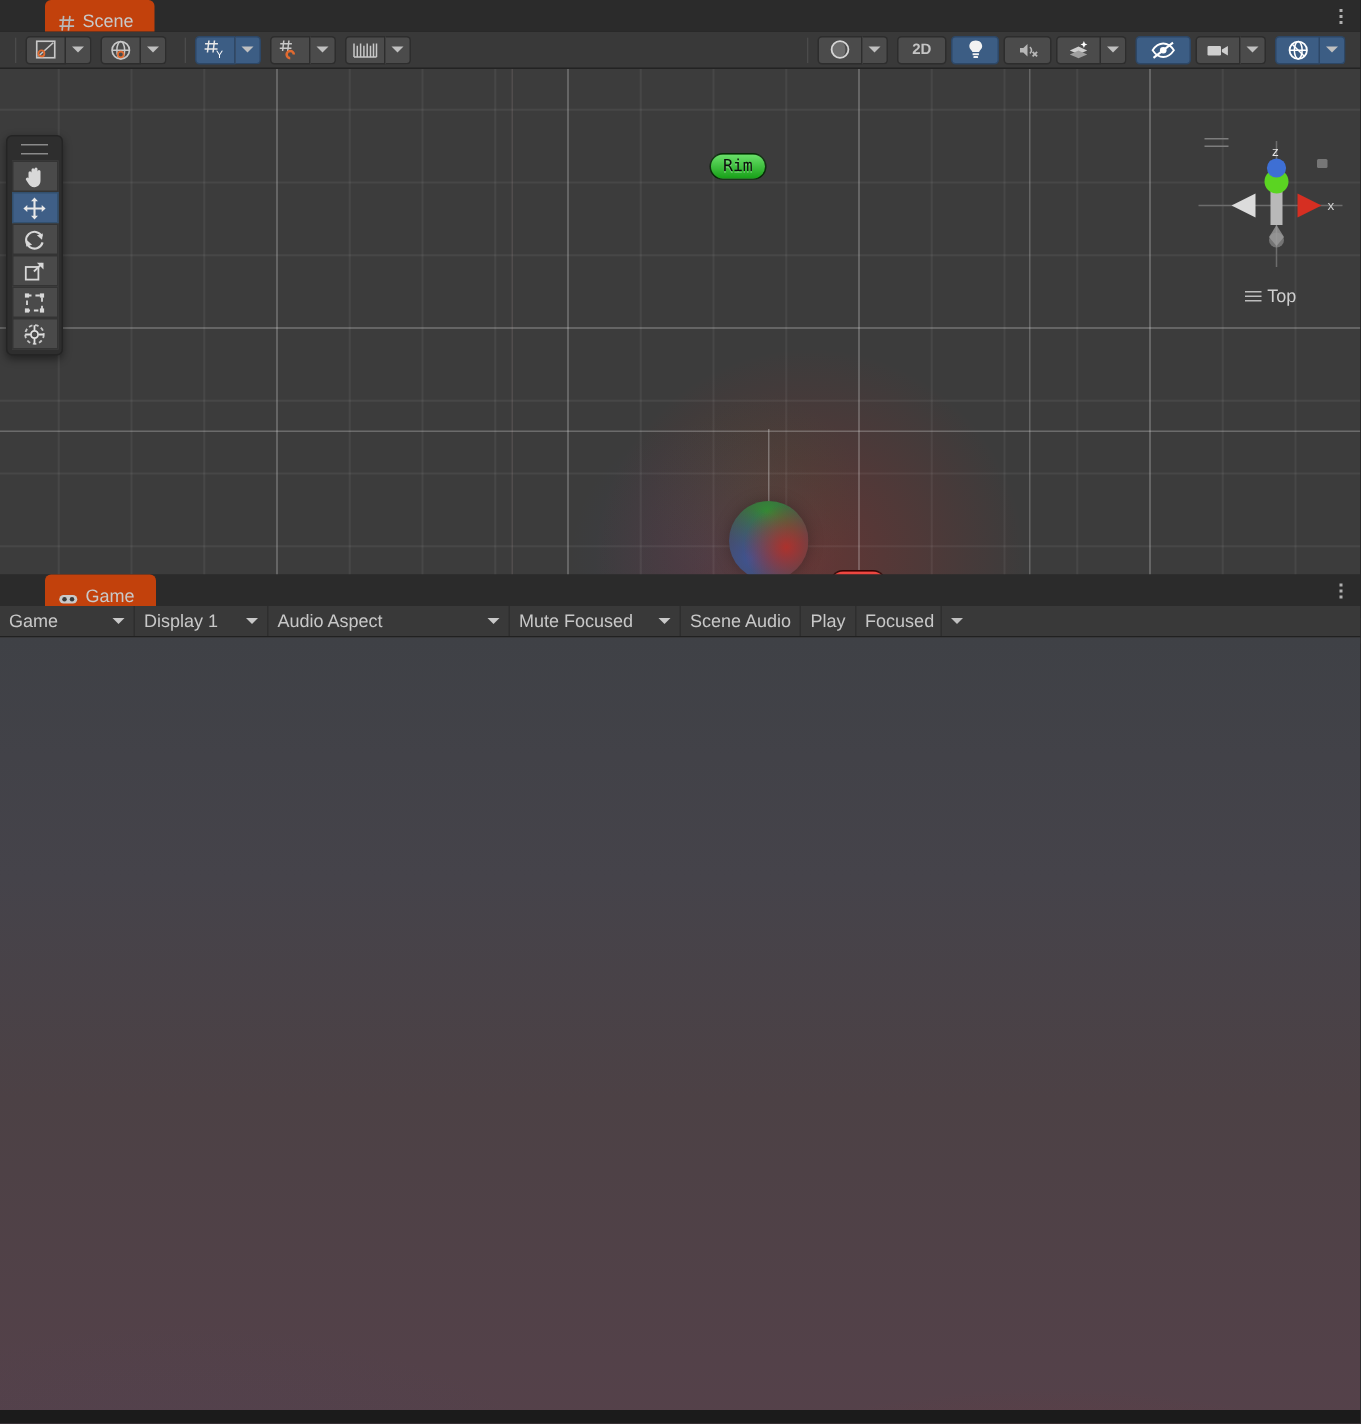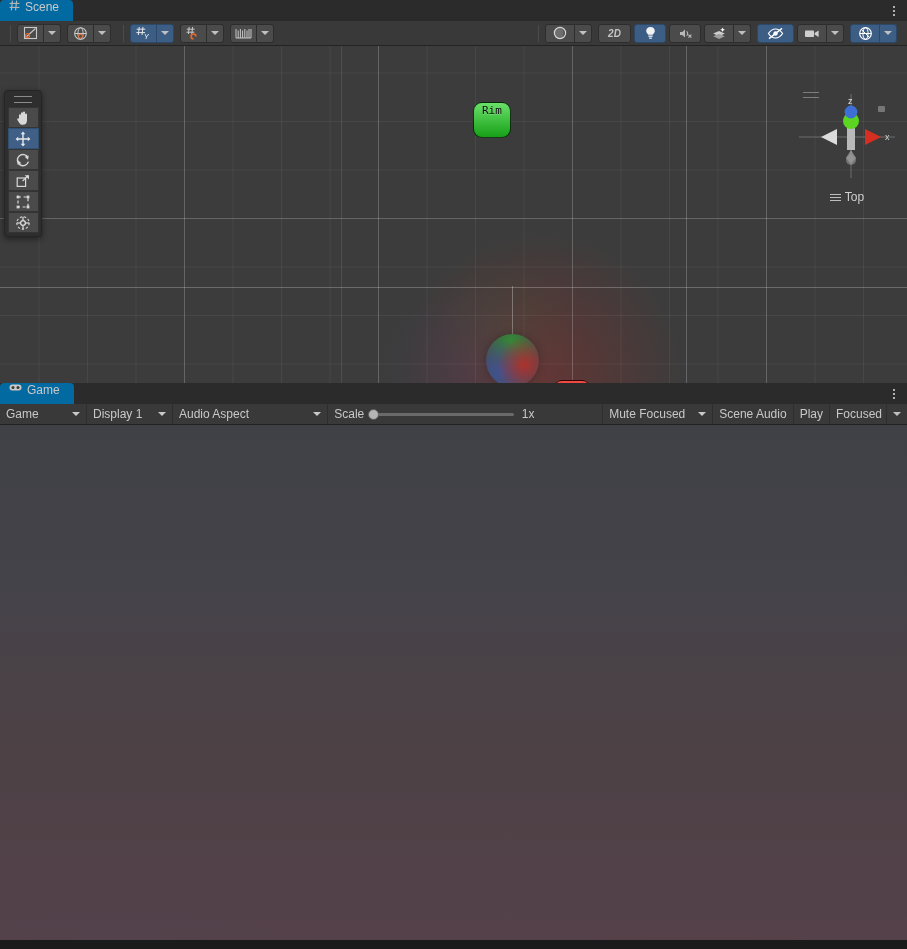--- a/index.html
+++ b/index.html
@@ -18,10 +18,10 @@
     display: flex; align-items: flex-end;
   }
   .tab {
-    height: 21px; display: flex; align-items: flex-start; gap: 5px;
-    padding: 0 14px 0 9px; background: #0369a1;
+    height: 21px; display: flex; align-items: flex-end; gap: 5px;
+    padding: 0 14px 0 9px; background: #c2410c;
     border-top-left-radius: 4px; border-top-right-radius: 4px;
-    font-size: 12px; color: #c8c8c8; white-space: nowrap;
+    font-size: 12px; color: #c8c8c8; white-space: nowrap; margin-left: 30px;
   }
   .tab-label { font-size: 12px; color: #c9c9c9; }
   .kebab {

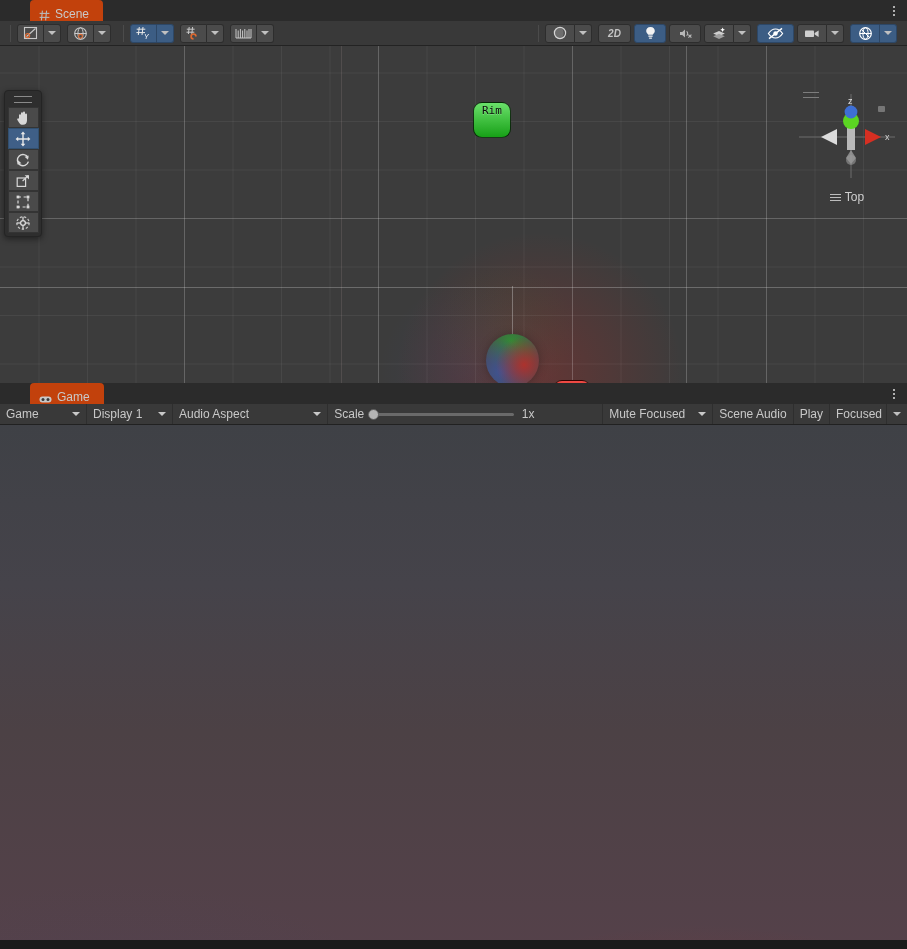--- a/index.html
+++ b/index.html
@@ -34,7 +34,7 @@
 
   .toolbar {
     height: 25px; background: #393939; display: flex; align-items: center;
-    padding: 0 4px; gap: 0; border-bottom: 1px solid #232323; font-style: italic;
+    padding: 0 4px; gap: 0; border-bottom: 1px solid #232323;
   }
   .tb-sep {
     width: 1px; height: 17px; margin: 0 6px;

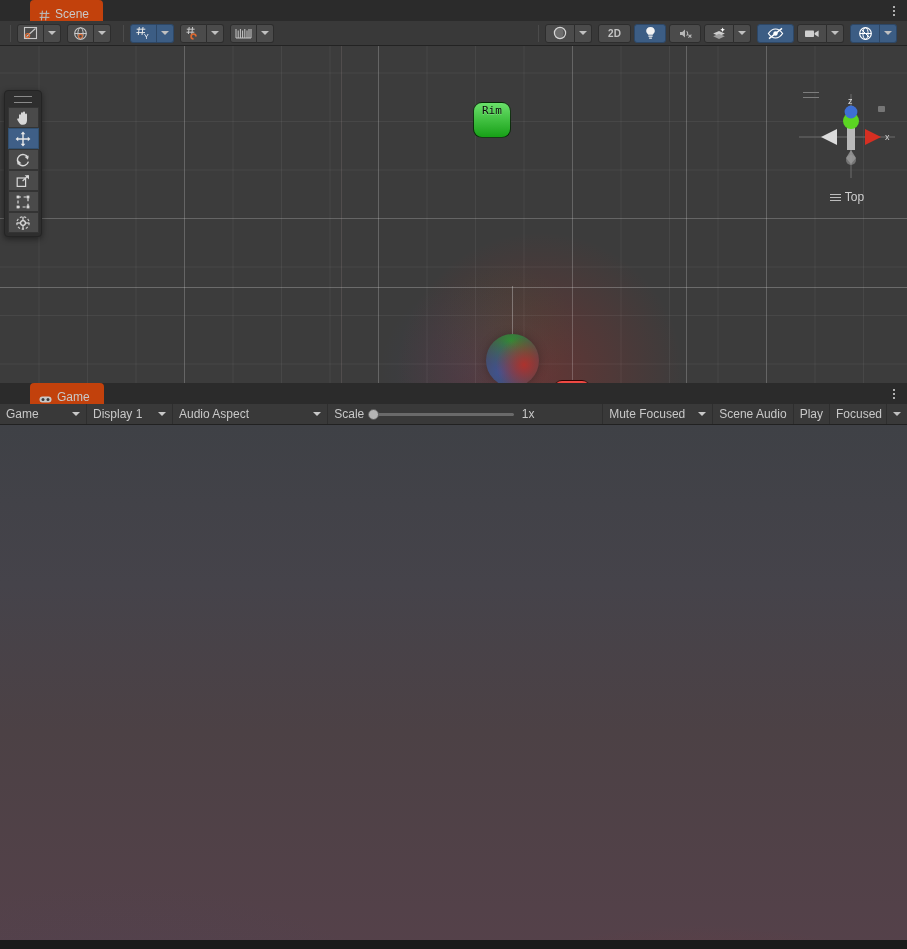--- a/index.html
+++ b/index.html
@@ -104,7 +104,7 @@
   .cam-icon { position: absolute; left: 472px; top: 348px; width: 90px; height: 68px; }
   .gizmo-label {
     position: absolute; font-size: 11px; font-family: "DejaVu Sans Mono", monospace;
-    padding: 1px 8px 20px; border-radius: 9px; color: #0d0d0d;
+    padding: 1px 8px 2px; border-radius: 9px; color: #0d0d0d;
     border: 1px solid rgba(0,0,0,0.75); line-height: 13px; white-space: nowrap;
     text-shadow: 0 1px 0 rgba(255,255,255,0.25);
   }

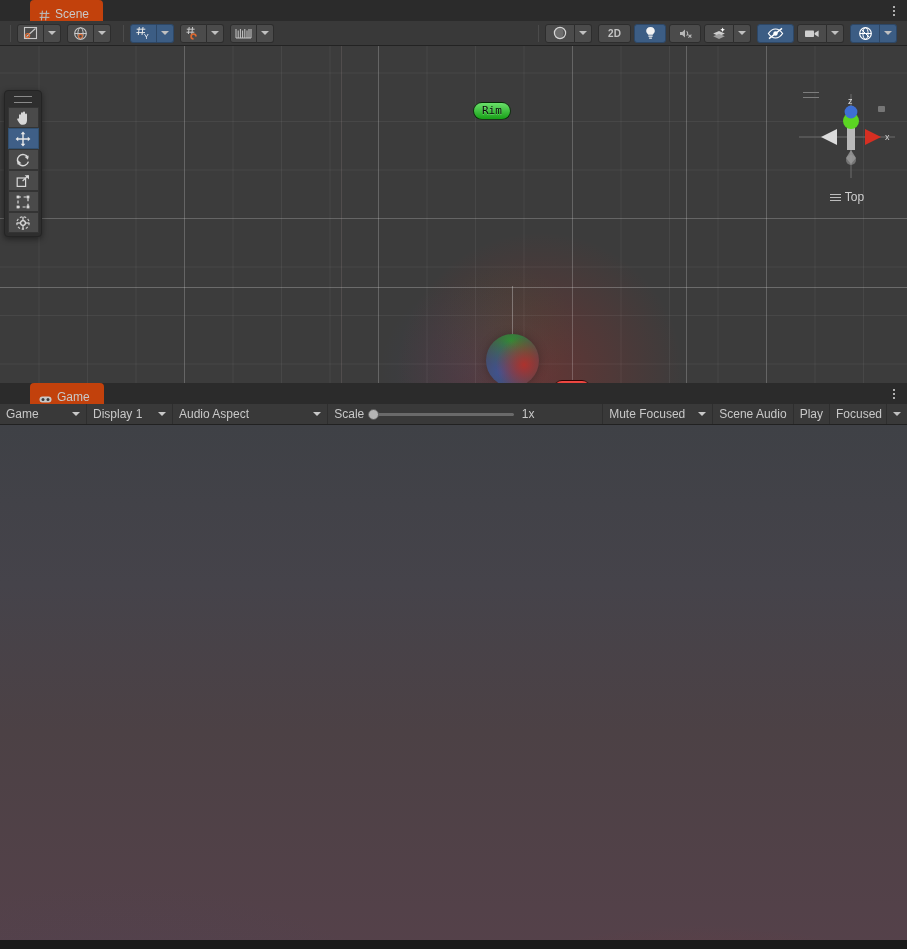--- a/index.html
+++ b/index.html
@@ -486,15 +486,6 @@
         <span>Audio Aspect</span>
         <span class="caret"></span>
       </div>
-      <div class="gt-item" style="width:275px">
-        <span>Scale</span>
-        <div class="slider-track">
-          <div class="slider-knob"></div>
-        </div>
-        <span style="flex:1"></span>
-        <span>1x</span>
-        <span style="width:62px"></span>
-      </div>
       <div class="gt-item gt-dd" style="width:114px">
         <span>Mute Focused</span>
         <span class="caret"></span>

